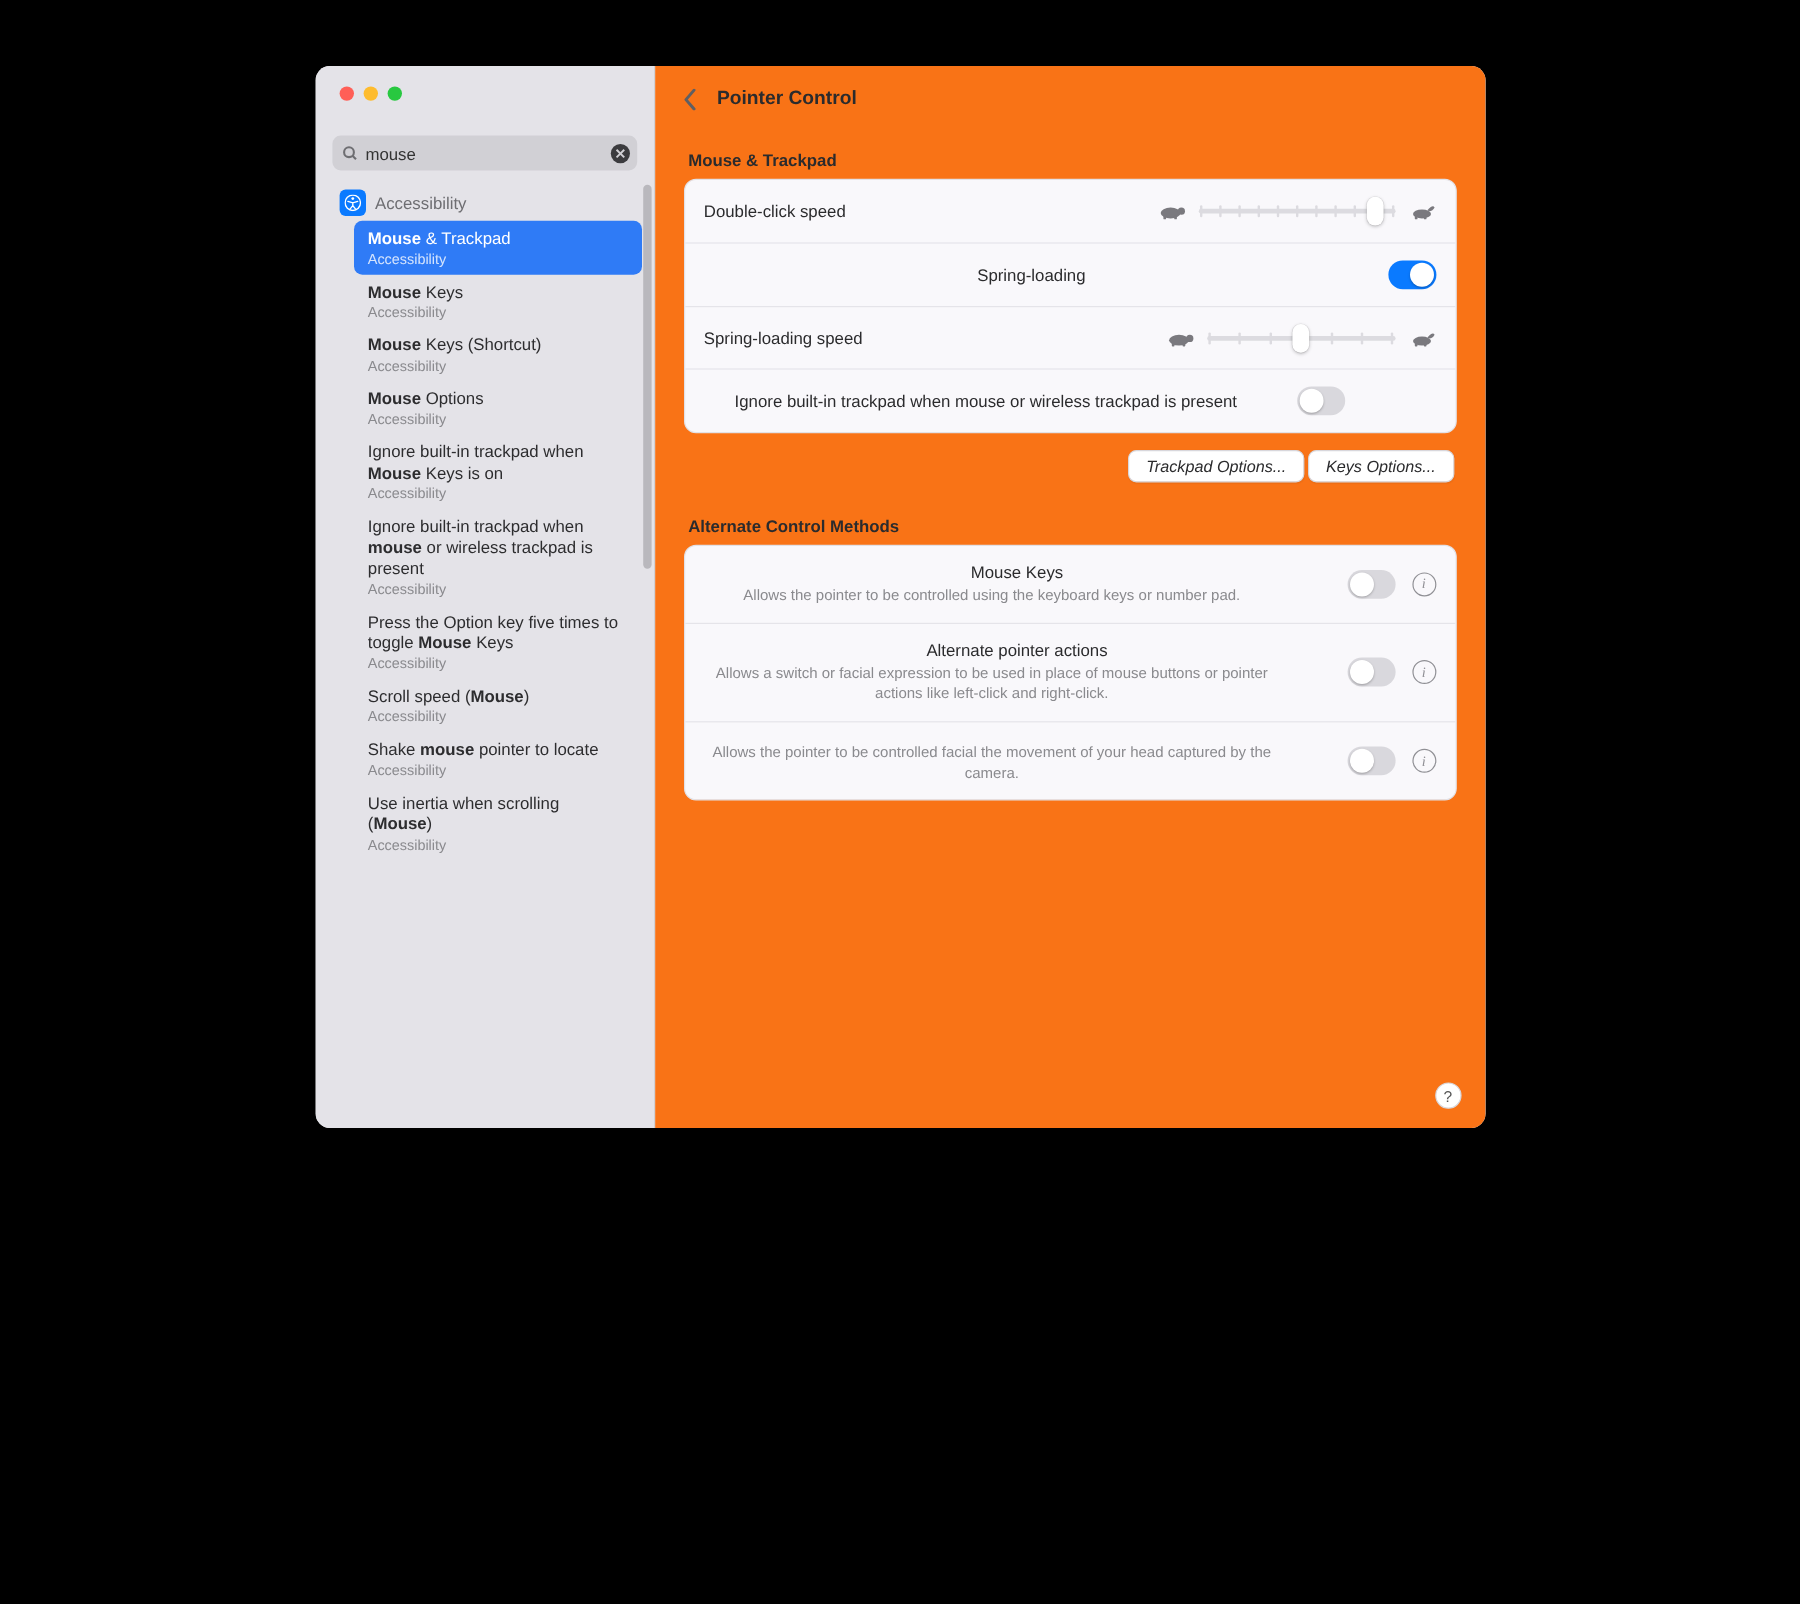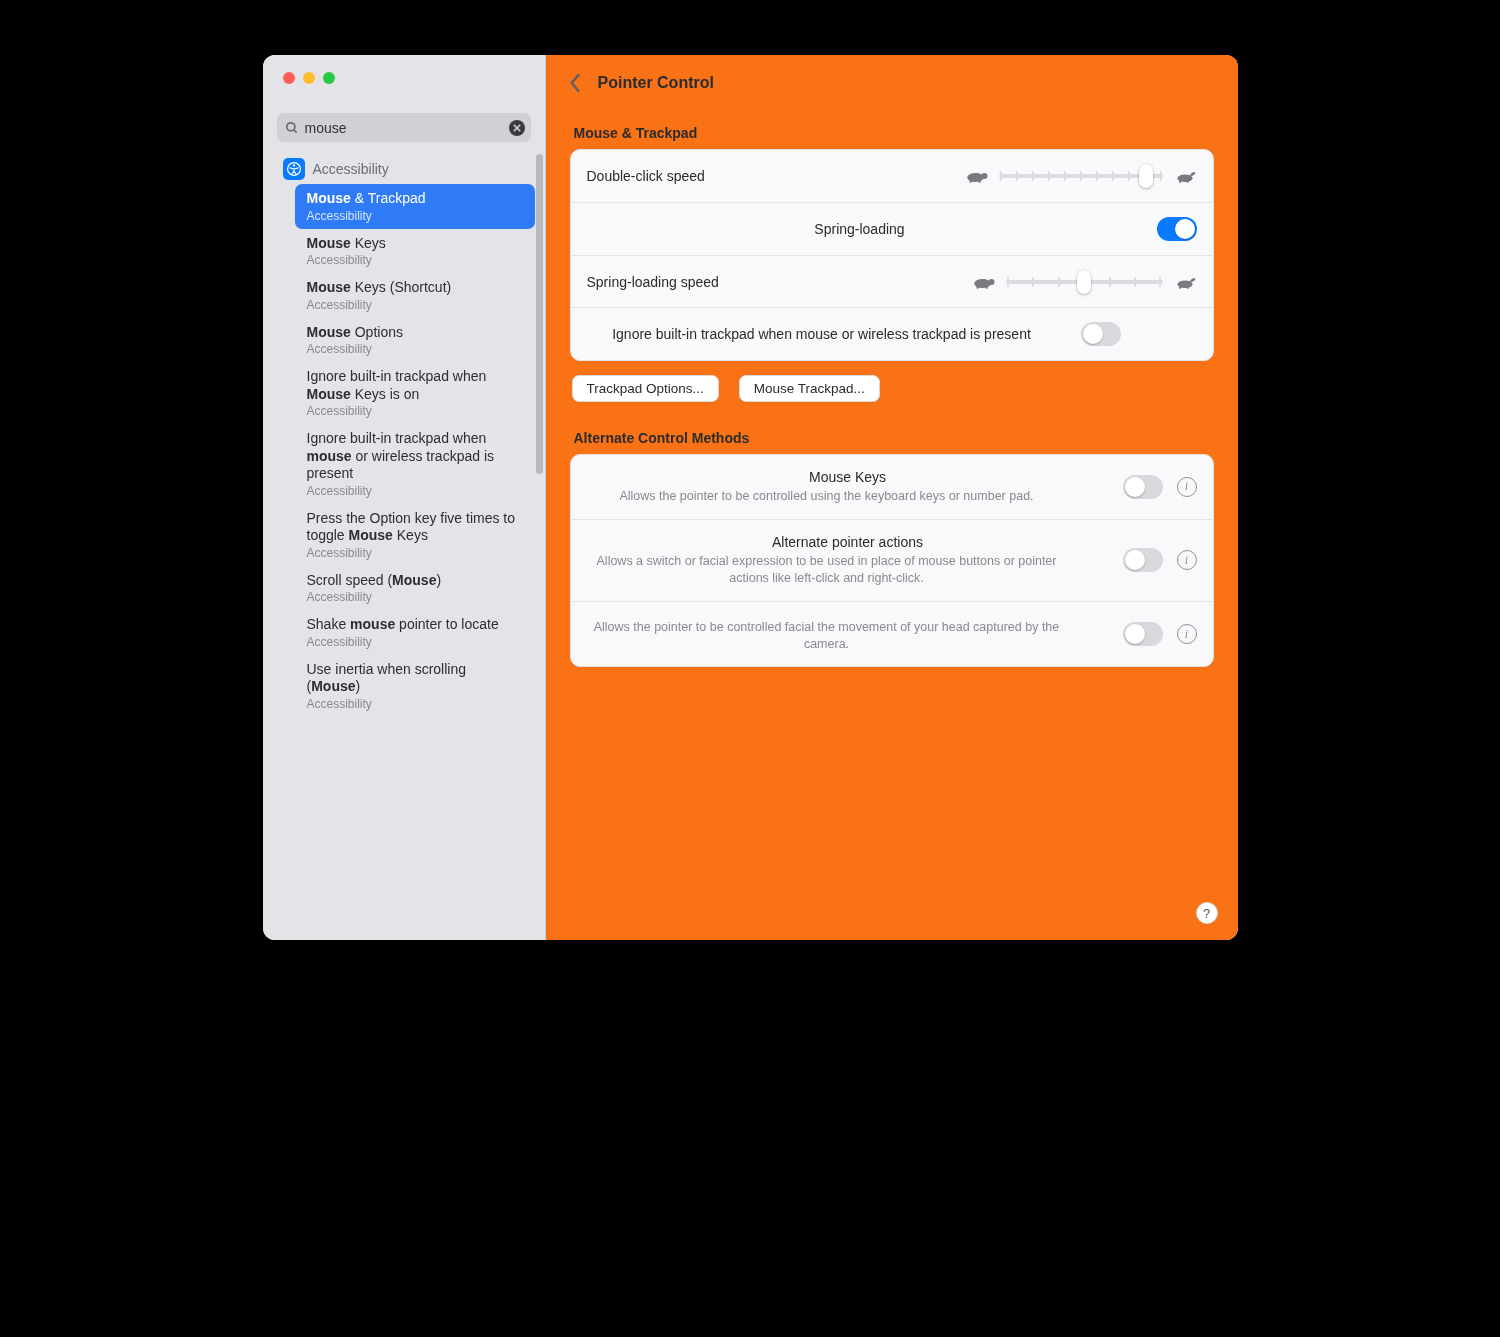--- a/index.html
+++ b/index.html
@@ -268,8 +268,10 @@
   }
   .btn-row {
     display: flex;
-    gap: 20px;
+    justify-content: flex-end;
+    gap: 3px;
     margin: 14px 2px 0 2px;
+    font-style: italic;
   }
   .btn {
     background: #fff;

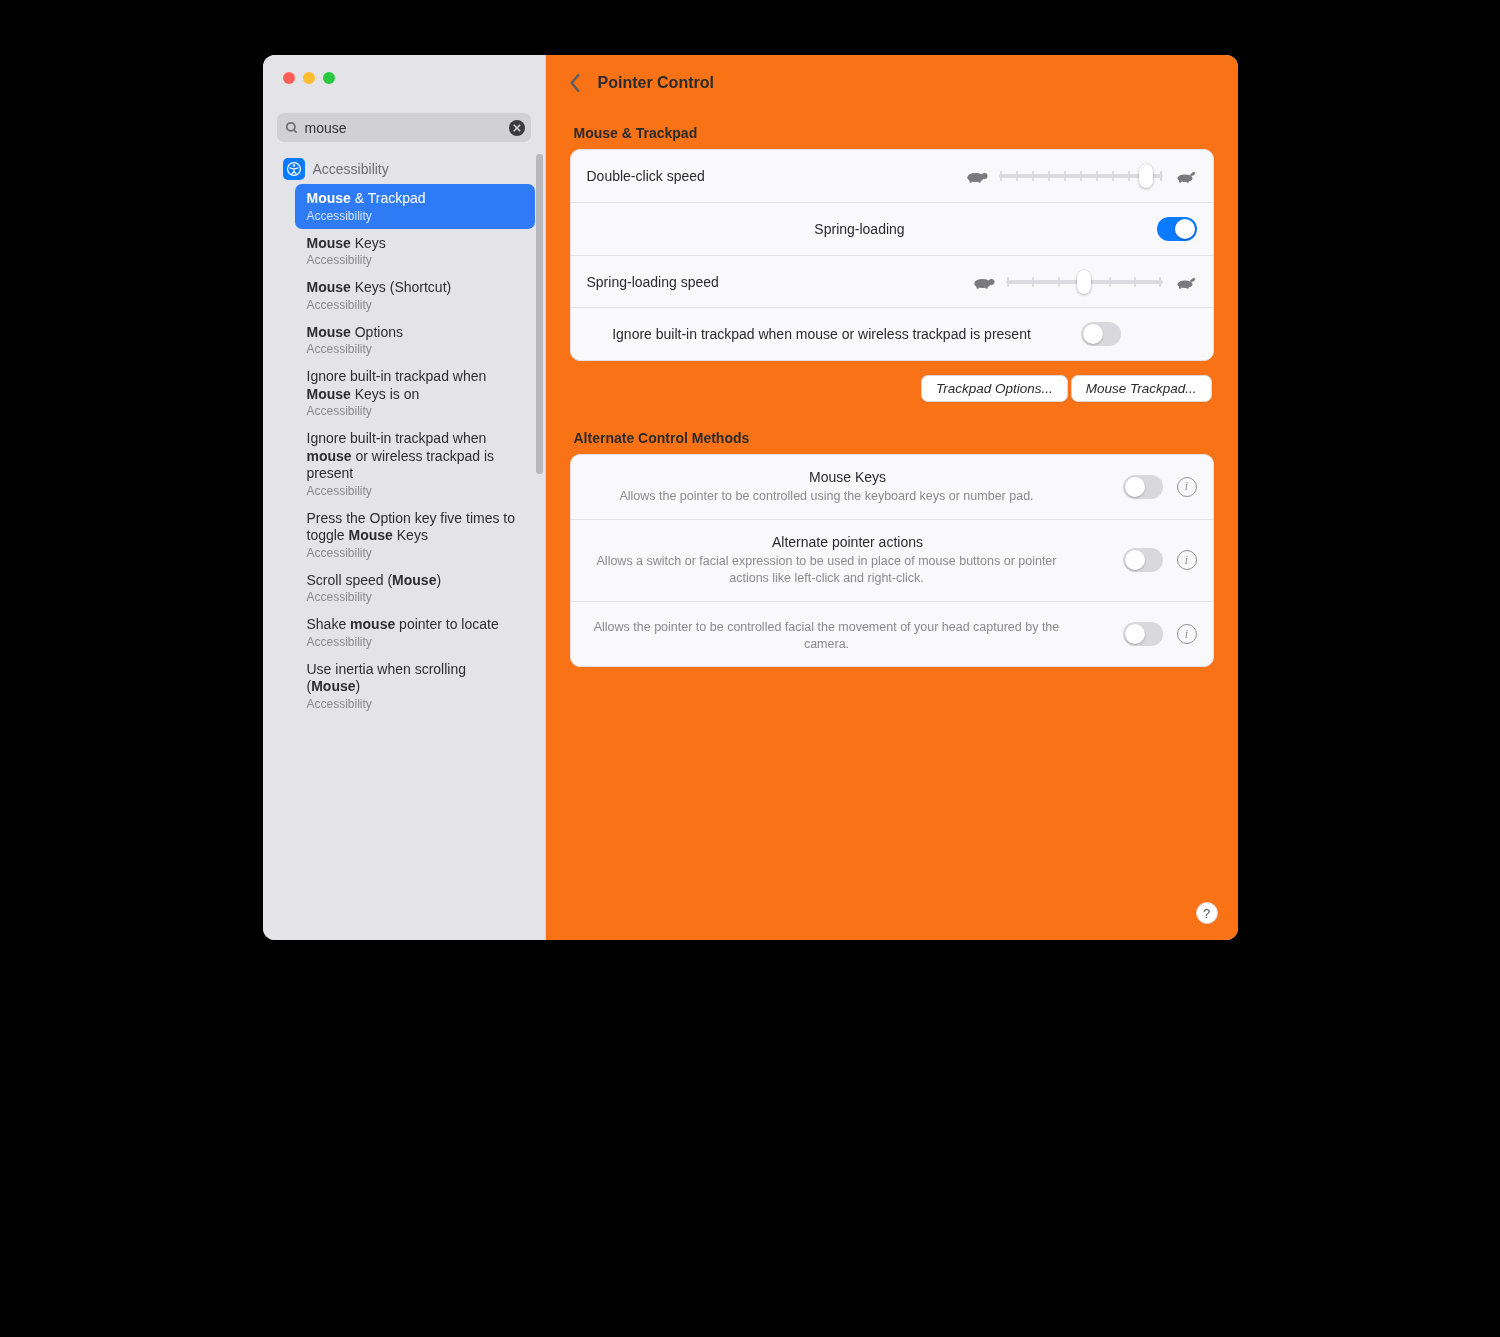--- a/index.html
+++ b/index.html
@@ -483,7 +483,7 @@
       </div>
       <div class="btn-row">
         <div class="btn">Trackpad Options...</div>
-        <div class="btn">Mouse Trackpad...</div>
+        <div class="btn">Keys Options...</div>
       </div>
 
       <div class="section-title" style="margin-top:28px">Alternate Control Methods</div>

